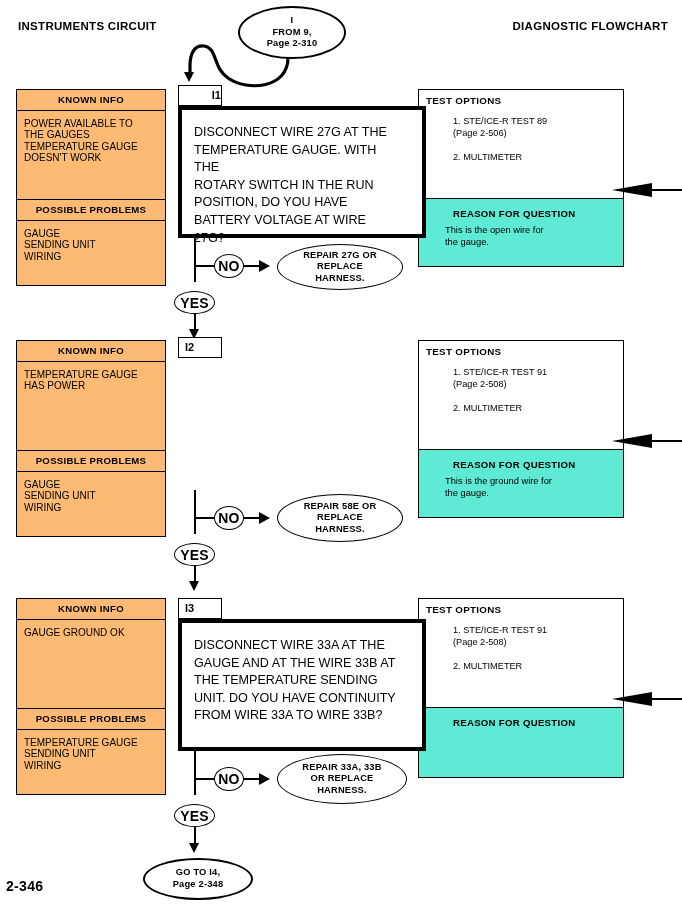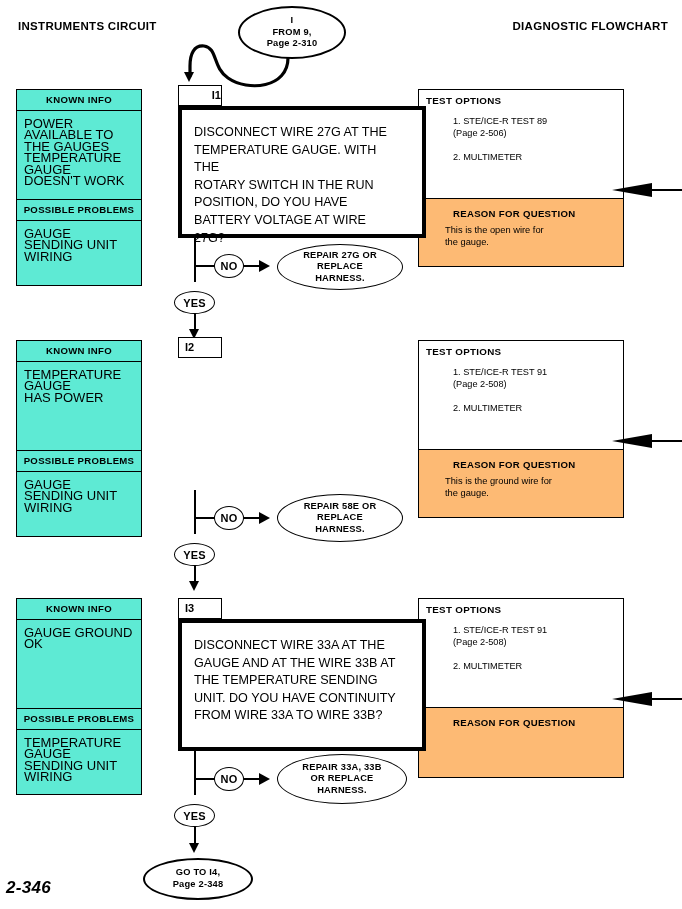--- a/index.html
+++ b/index.html
@@ -45,10 +45,10 @@
   .info-col {
     position: absolute;
     left: 16px;
-    width: 126px;
+    width: 150px;
     border: 1.3px solid #000;
     box-sizing: border-box;
-    background: #5eead4;
+    background: #fdba74;
   }
   .info-title {
     text-align: center;

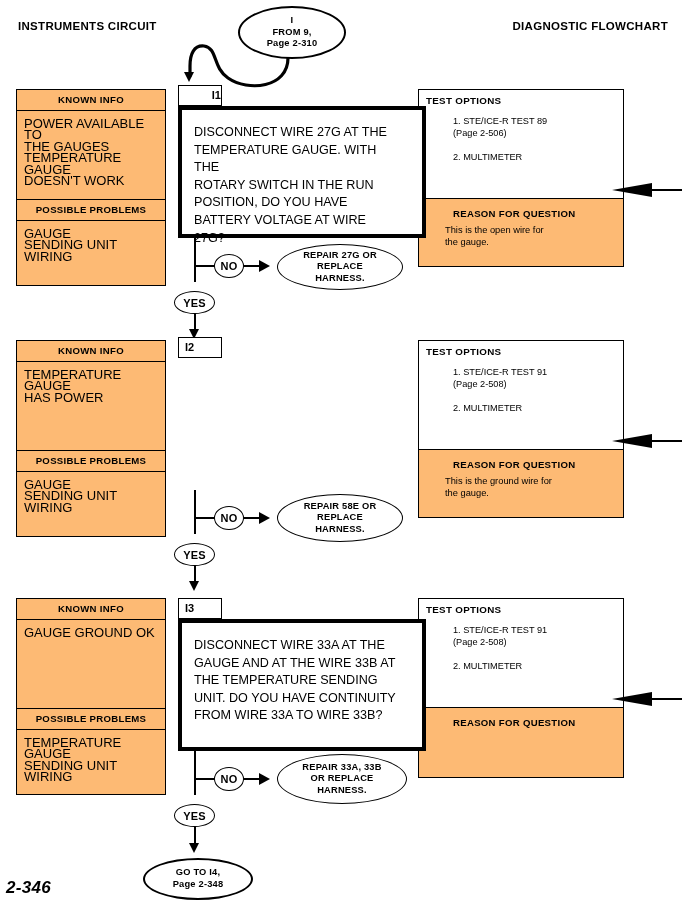--- a/index.html
+++ b/index.html
@@ -60,7 +60,7 @@
     box-sizing: border-box;
   }
   .info-body {
-    font-size: 13px;
+    font-size: 10px;
     line-height: 11.4px;
     padding: 7px 6px 6px 7px;
     box-sizing: border-box;

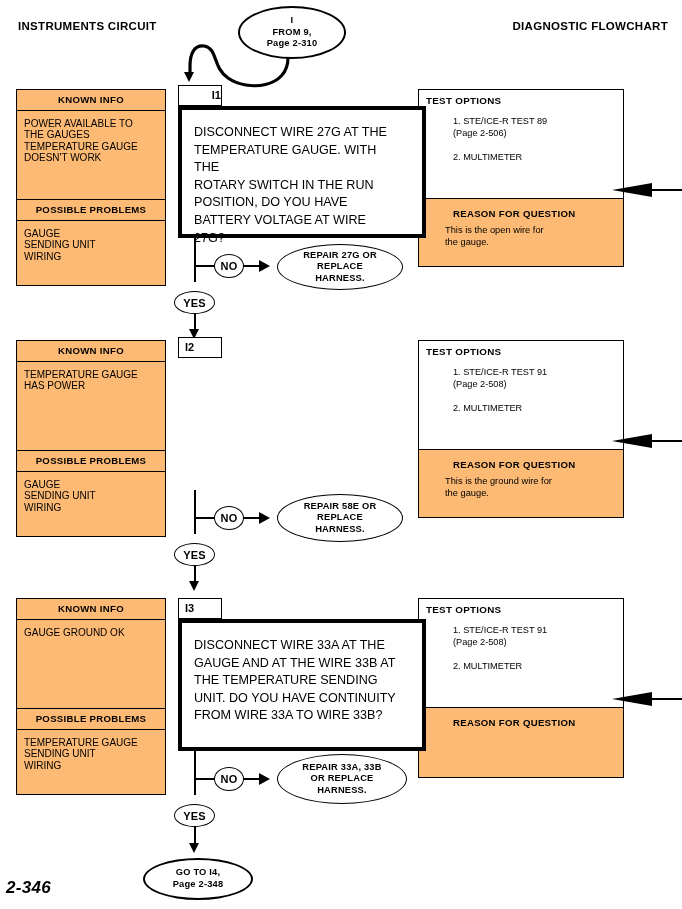--- a/index.html
+++ b/index.html
@@ -121,7 +121,7 @@
     border: 1.2px solid #000;
     border-top: none;
     box-sizing: border-box;
-    background: #fdba74;
+    background: #5eead4;
     z-index: 2;
   }
   .reason-title {

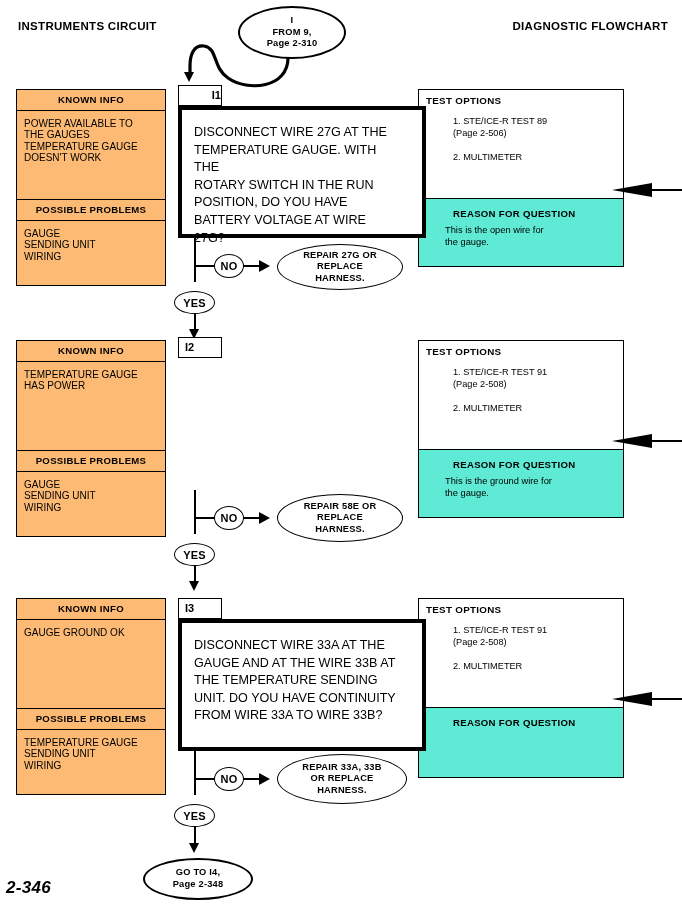--- a/index.html
+++ b/index.html
@@ -172,7 +172,7 @@
     z-index: 8;
   }
   .tag span {
-    font-size: 11px;
+    font-size: 14px;
     font-weight: bold;
     letter-spacing: 0.2px;
   }

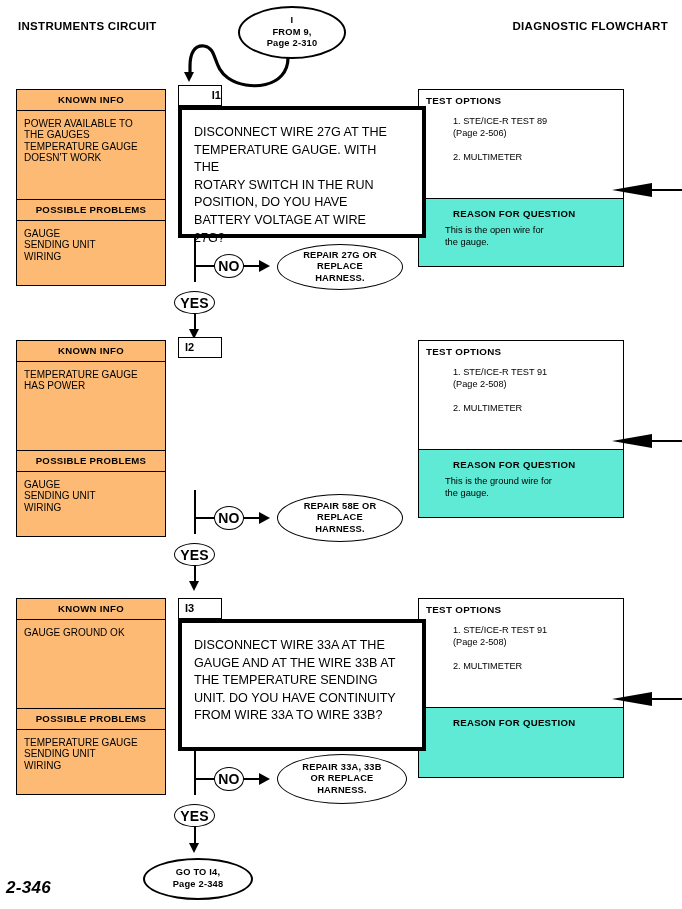--- a/index.html
+++ b/index.html
@@ -35,10 +35,9 @@
     position: absolute;
     left: 6px;
     top: 878px;
-    font-size: 17px;
+    font-size: 14px;
     font-weight: bold;
     letter-spacing: 0.3px;
-    font-style: italic;
   }
 
   

